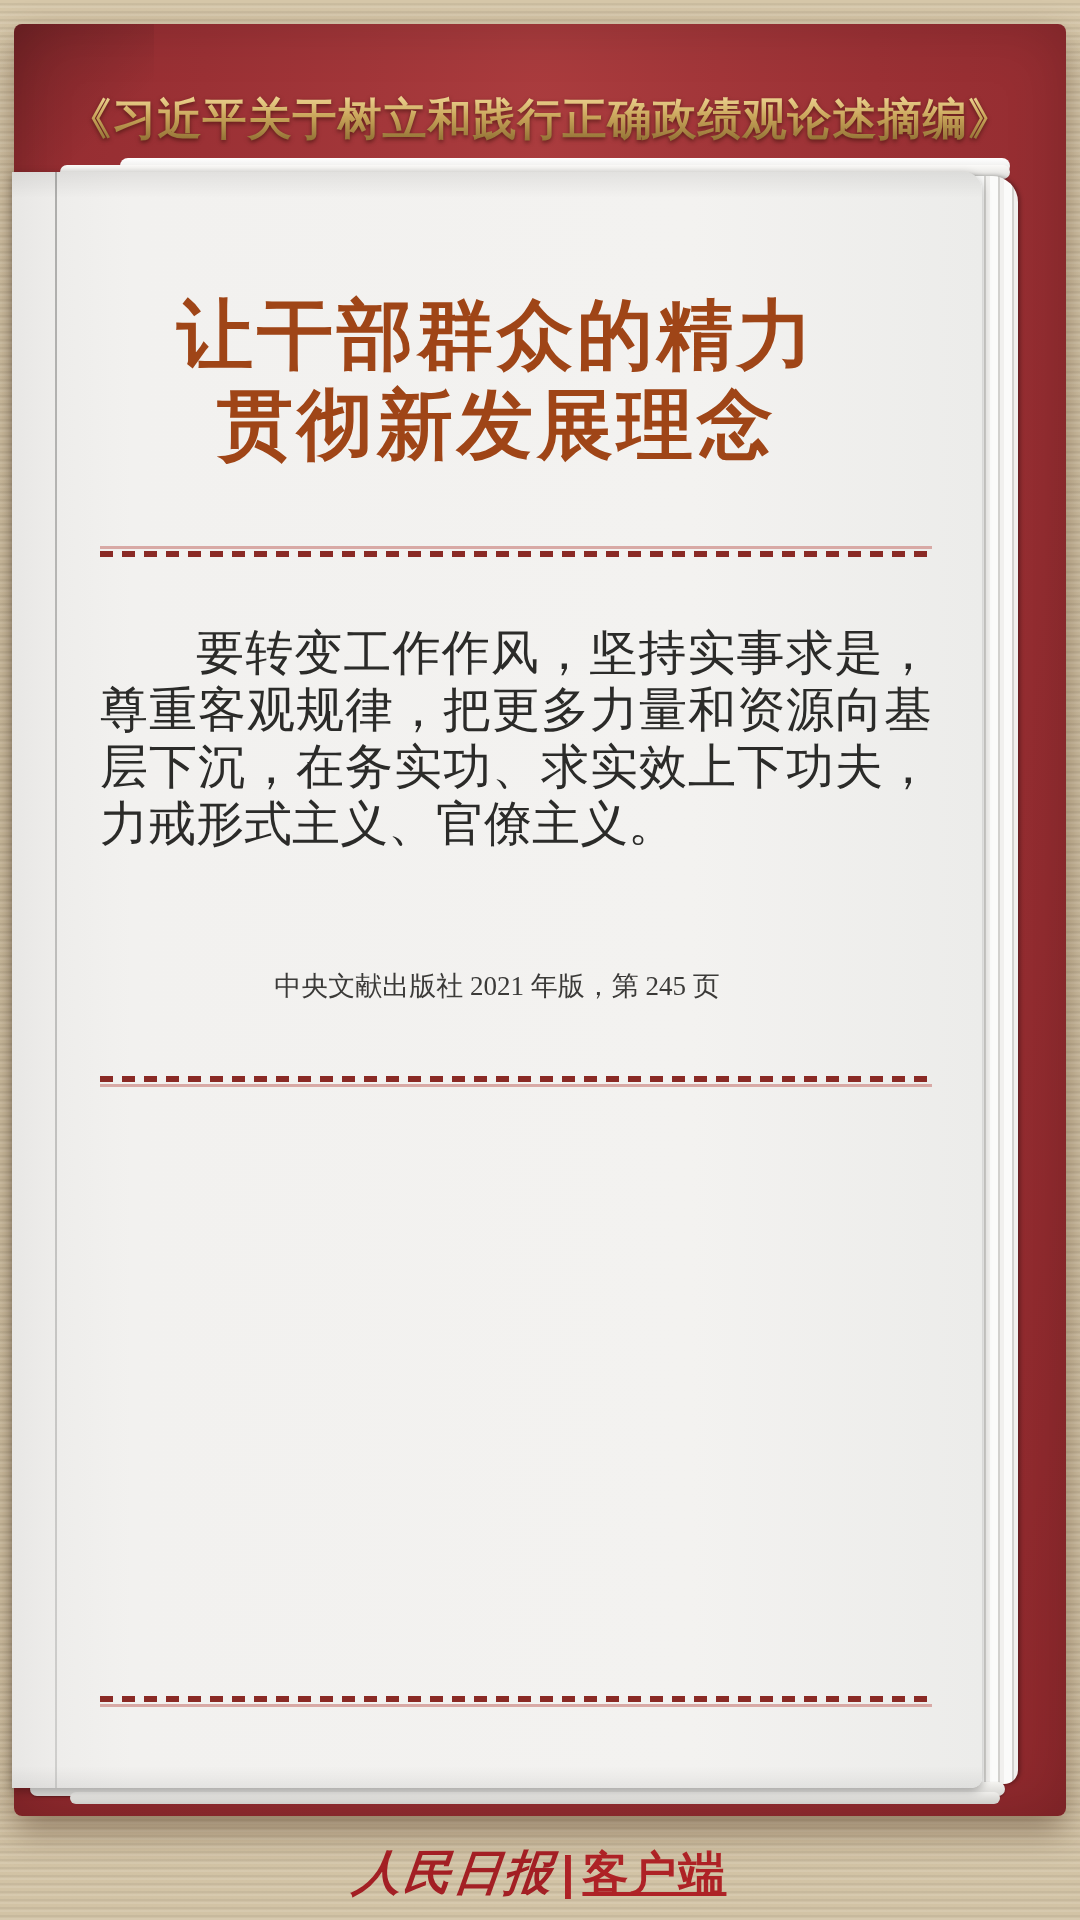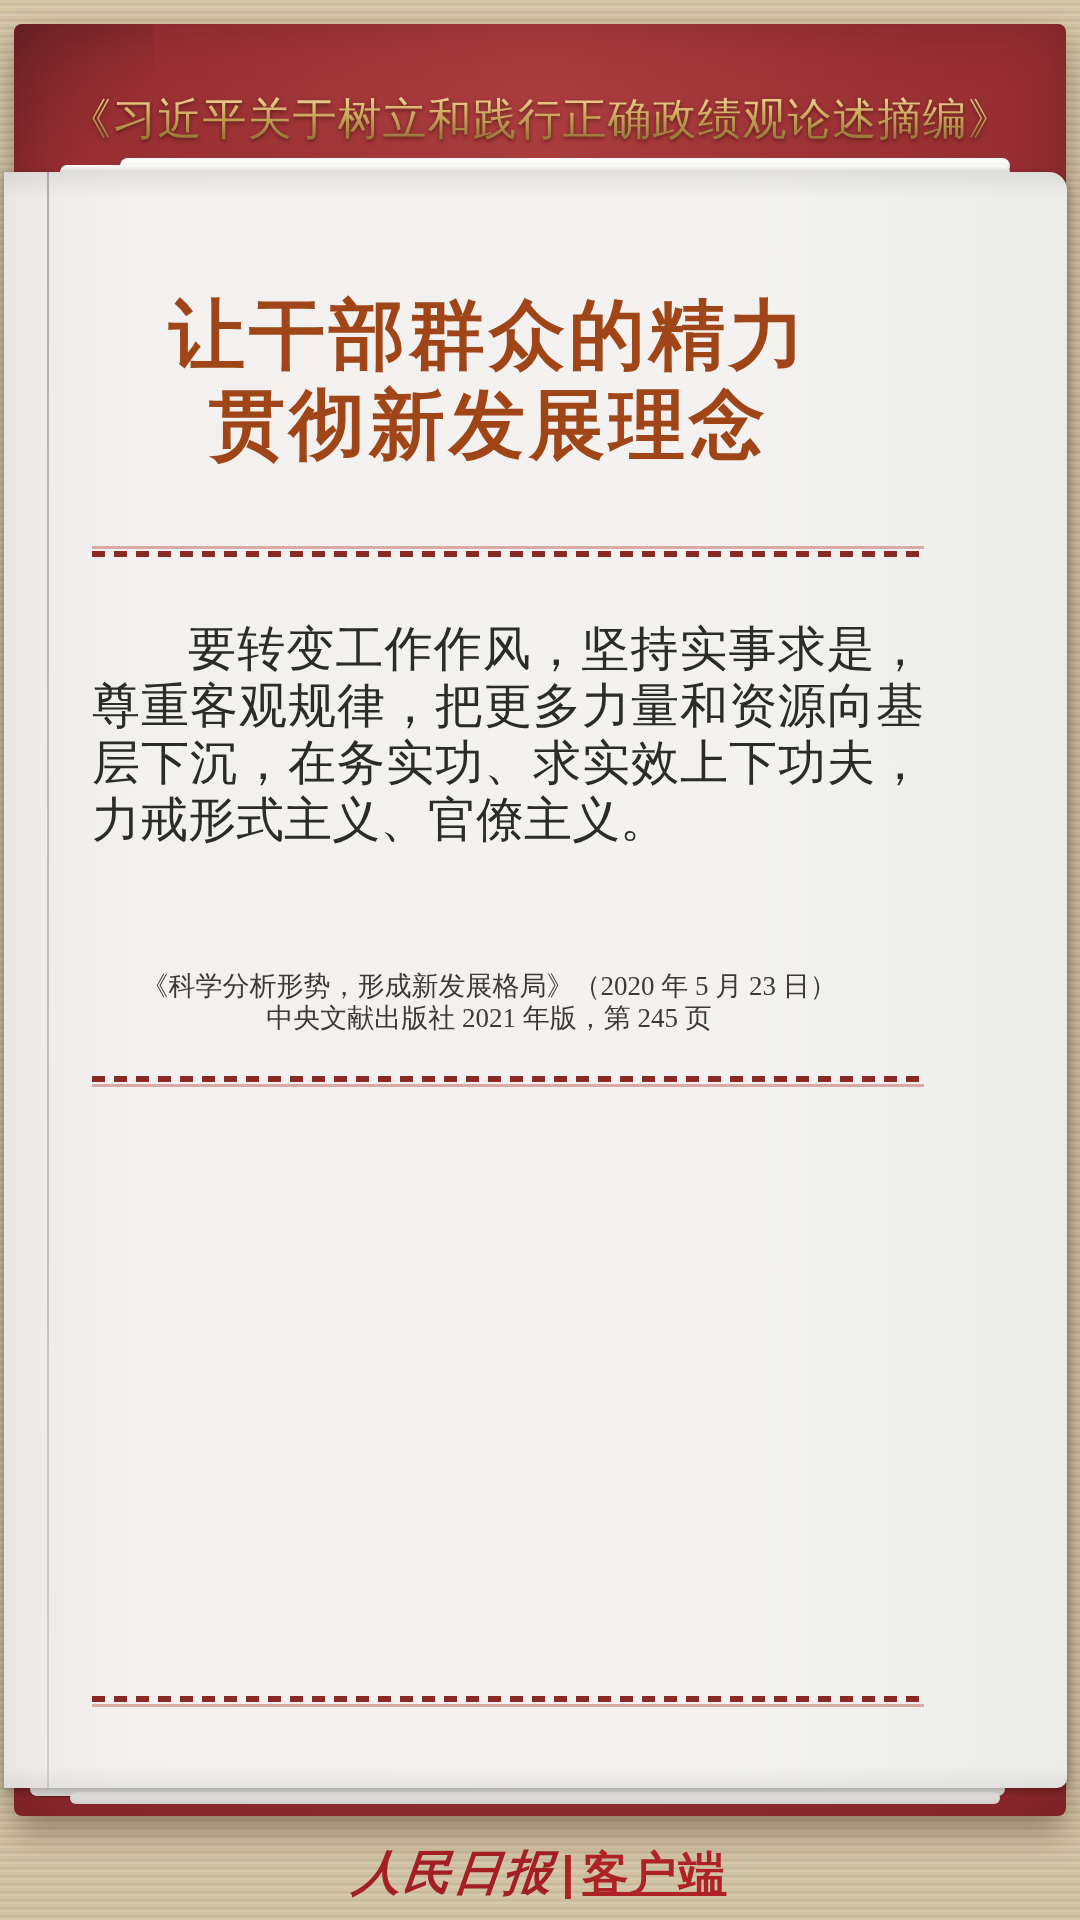--- a/index.html
+++ b/index.html
@@ -24,7 +24,7 @@
   }
   .cover-title{
     position:absolute;left:0;right:0;top:66px;text-align:center;
-    font-size:44px;font-weight:normal;letter-spacing:1px;
+    font-size:44px;font-weight:bold;letter-spacing:1px;
     color:#c9a55a;
     background:linear-gradient(180deg,#f0d795 8%,#c9a55a 45%,#8a6a30 92%);
     -webkit-background-clip:text;background-clip:text;-webkit-text-fill-color:transparent;

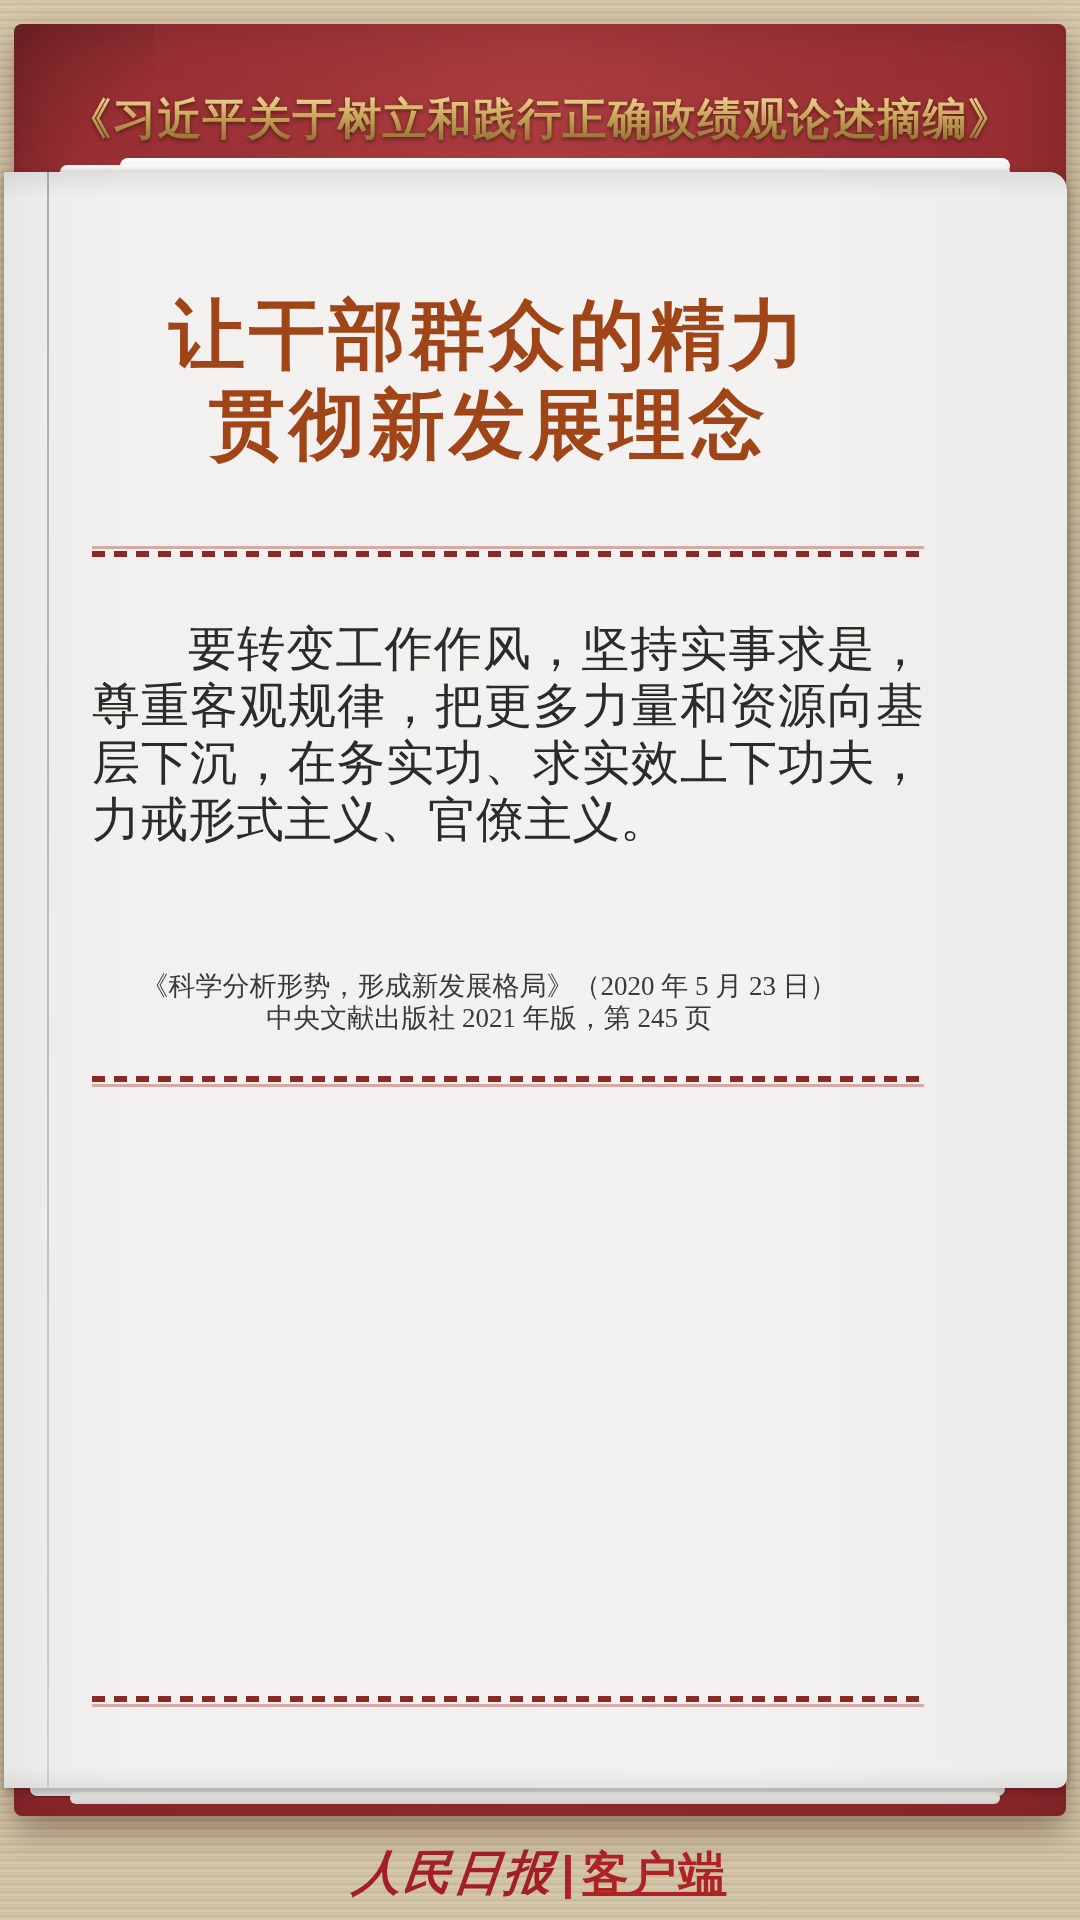--- a/index.html
+++ b/index.html
@@ -49,7 +49,7 @@
   }
   
   .page{
-    position:absolute;left:4px;top:172px;width:1063px;height:1616px;
+    position:absolute;left:12px;top:172px;width:970px;height:1616px;
     border-top-right-radius:18px;border-bottom-right-radius:10px;
     background:
       linear-gradient(180deg, rgba(0,0,0,.07) 0, rgba(0,0,0,0) 26px),

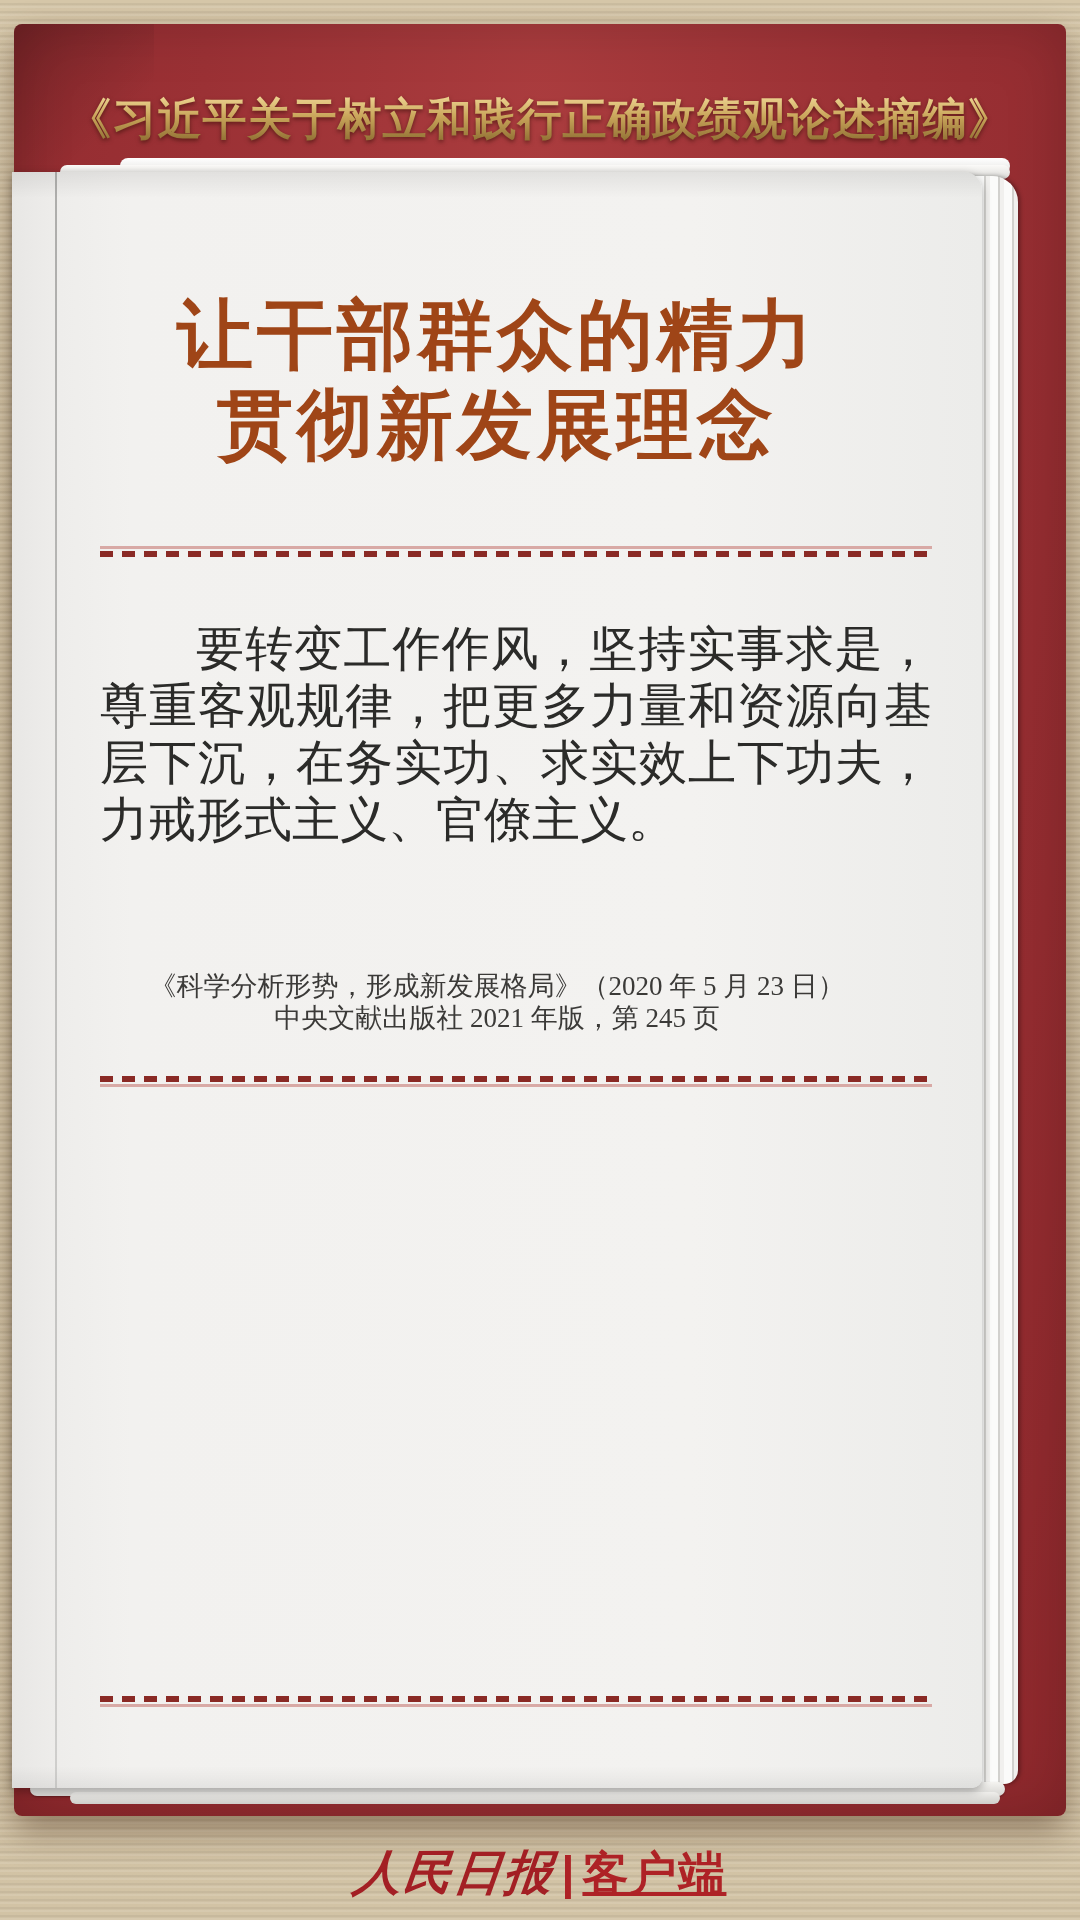--- a/index.html
+++ b/index.html
@@ -78,7 +78,7 @@
     position:absolute;left:88px;width:832px;margin:0;
     font-size:48px;line-height:57px;color:#2b2b29;
     text-align:justify;text-indent:96px;
-    font-family:Liberation Mono, monospace;
+    font-family:Liberation Serif, serif;
   }
   .p1{top:452px;} .p2{top:1032px;}
   

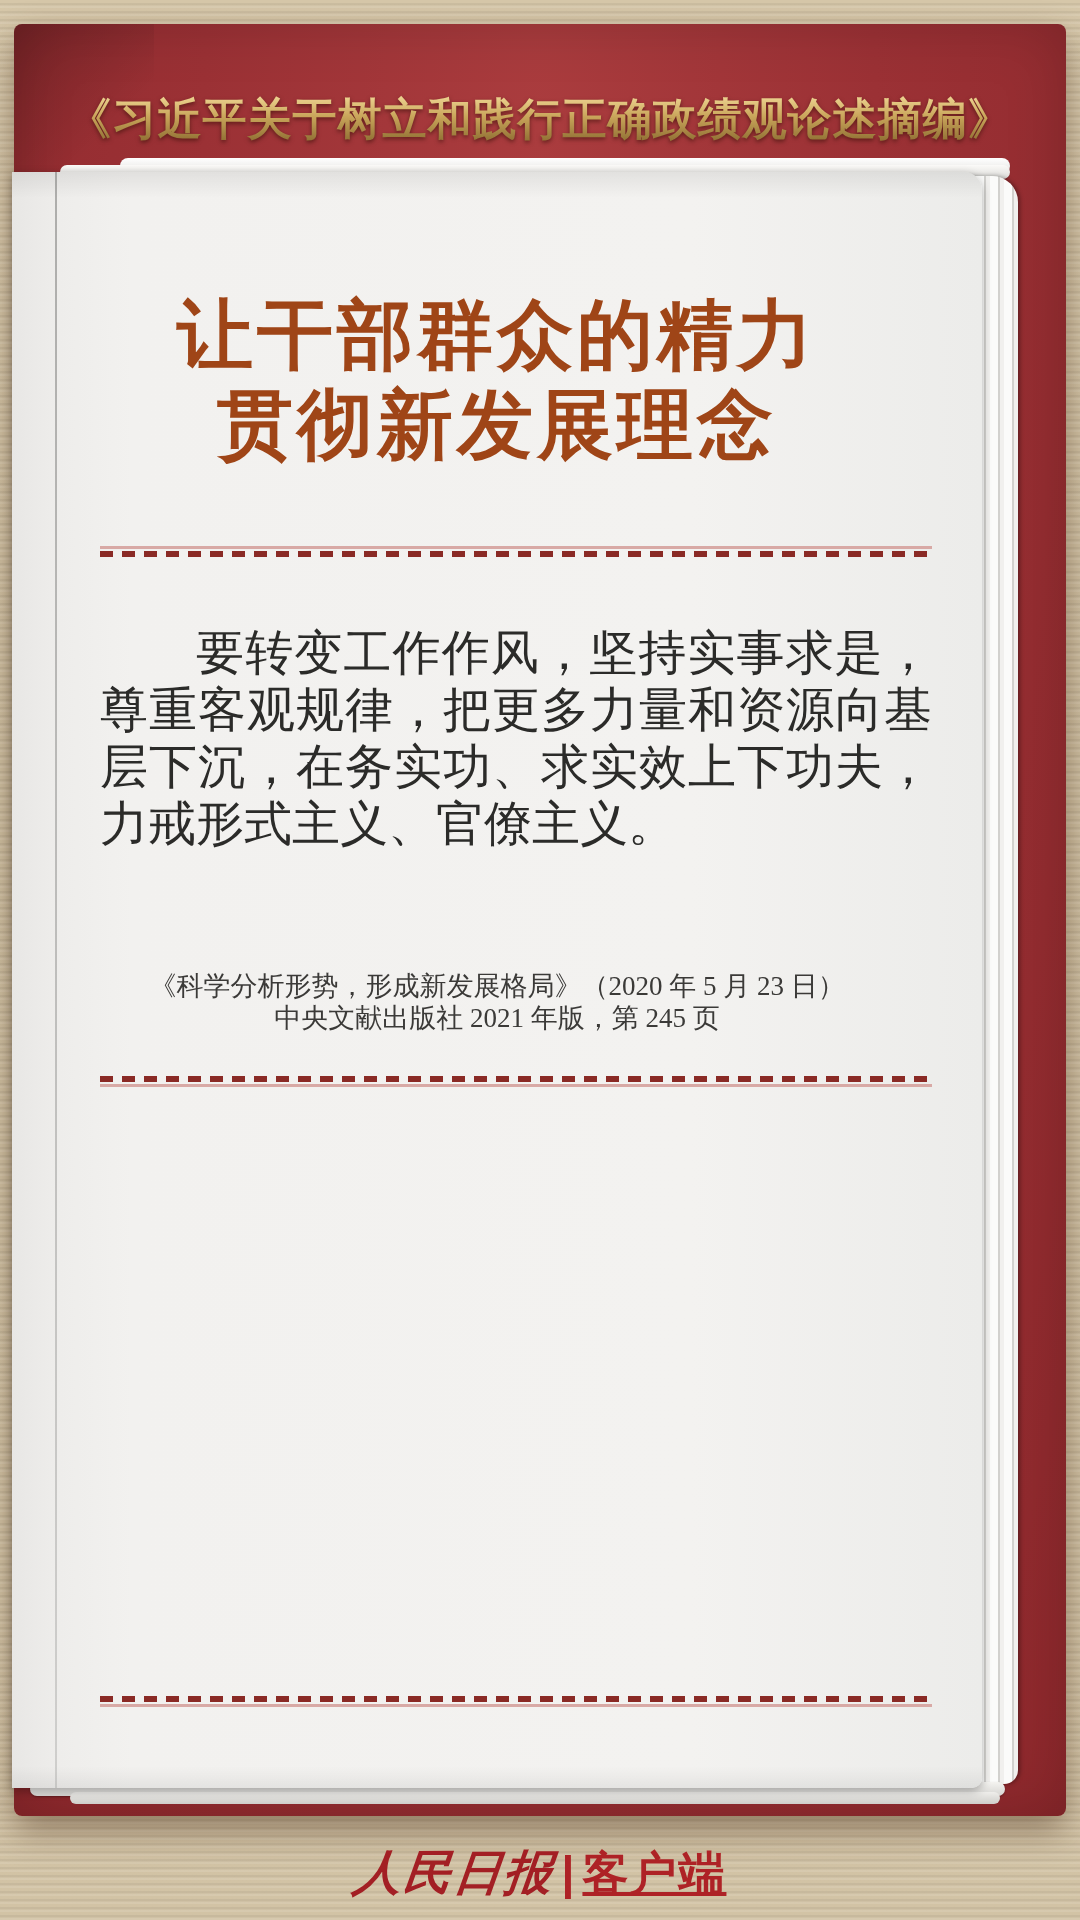--- a/index.html
+++ b/index.html
@@ -137,7 +137,6 @@
     <p class="body-text p1">要转变工作作风，坚持实事求是，尊重客观规律，把更多力量和资源向基层下沉，在务实功、求实效上下功夫，力戒形式主义、官僚主义。</p>
 
     <div class="cite c1">
-      <div>《科学分析形势，形成新发展格局》（2020 年 5 月 23 日）</div>
       <div>中央文献出版社 2021 年版，第 245 页</div>
     </div>
 

